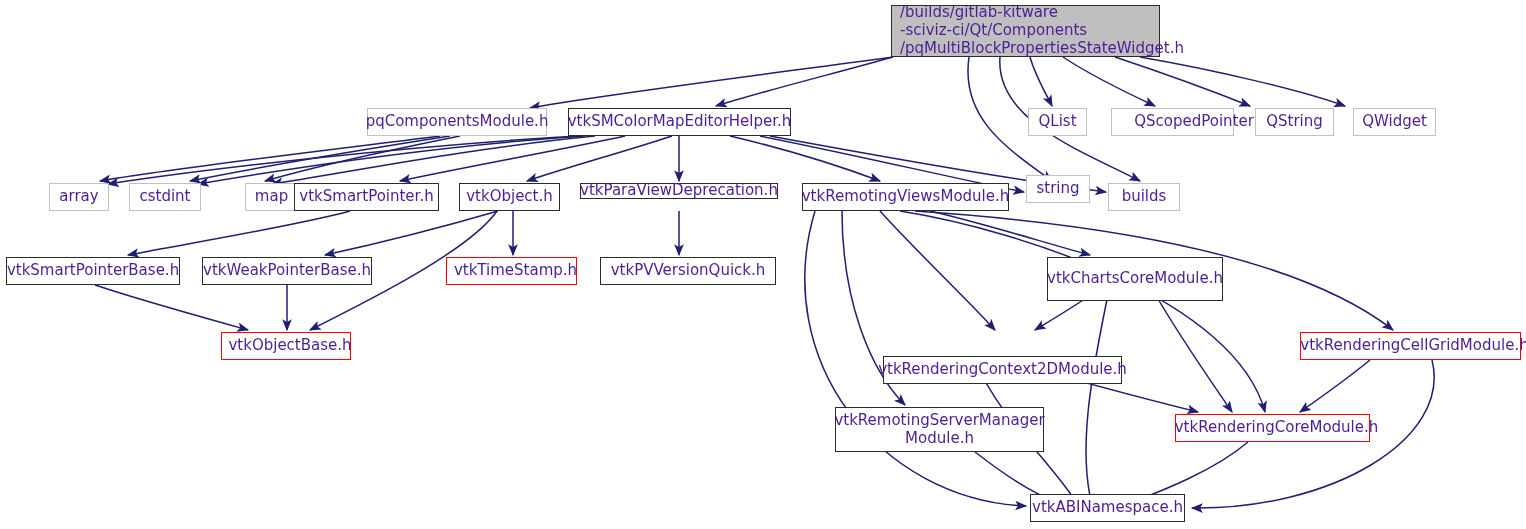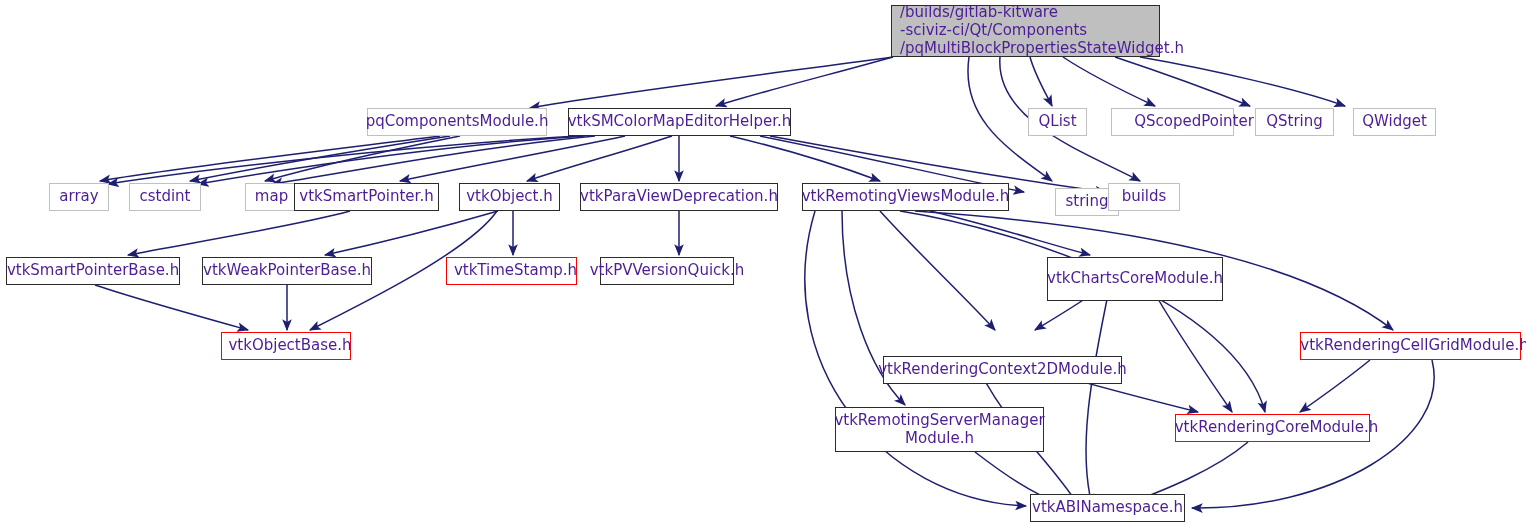--- a/index.html
+++ b/index.html
@@ -122,7 +122,7 @@
       <div class="node" style="left: 221px; top: 183px; width: 53px; height: 28px; margin-left: 24px;">map</div>
       <div class="node strong" style="left: 294px; top: 183px; width: 145px; height: 28px;">vtkSmartPointer.h</div>
       <div class="node strong" style="left: 459px; top: 183px; width: 101px; height: 28px;">vtkObject.h</div>
-      <div class="node strong" style="left: 580px; top: 183px; width: 198px; height: 28px;">vtkParaViewDeprecation.h</div>
+      <div class="node strong" style="left: 580px; top: 183px; width: 198px; height: 16px;">vtkParaViewDeprecation.h</div>
       <div class="node strong" style="left: 802px; top: 183px; width: 207px; height: 28px;">vtkRemotingViewsModule.h</div>
       <div class="node" style="left: 1026px; top: 188px; width: 64px; height: 28px; margin-left: 29px;">string</div>
       <div class="node" style="left: 1108px; top: 183px; width: 72px; height: 28px;">builds</div>

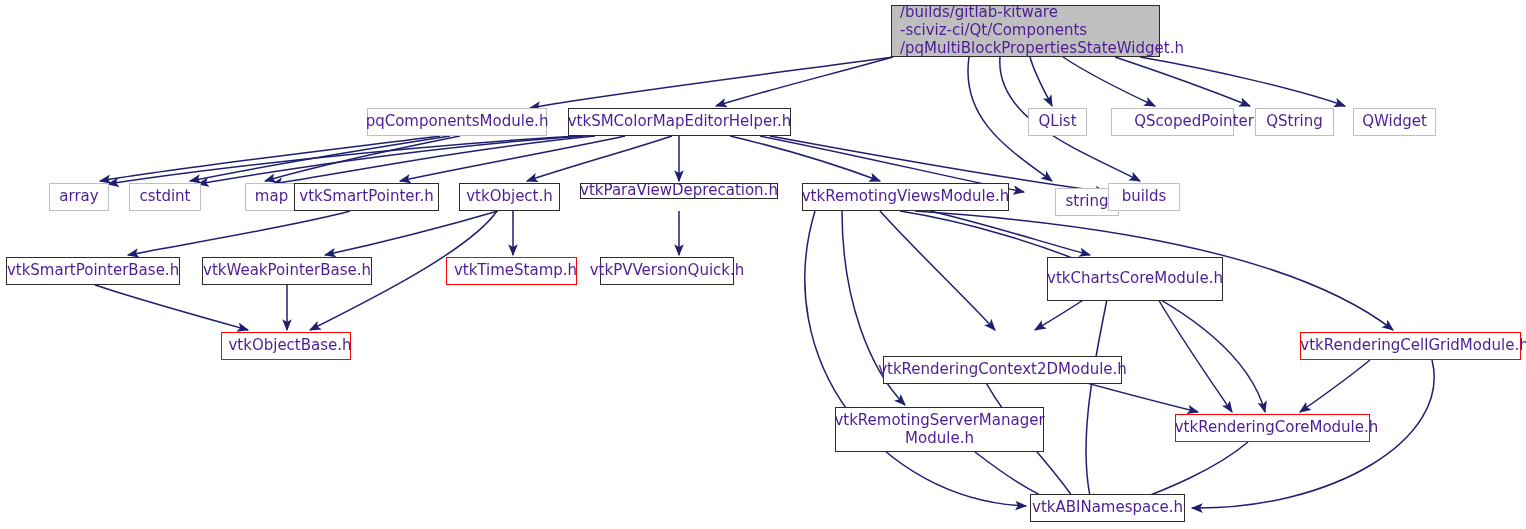--- a/index.html
+++ b/index.html
@@ -124,7 +124,7 @@
       <div class="node strong" style="left: 459px; top: 183px; width: 101px; height: 28px;">vtkObject.h</div>
       <div class="node strong" style="left: 580px; top: 183px; width: 198px; height: 16px;">vtkParaViewDeprecation.h</div>
       <div class="node strong" style="left: 802px; top: 183px; width: 207px; height: 28px;">vtkRemotingViewsModule.h</div>
-      <div class="node" style="left: 1026px; top: 188px; width: 64px; height: 28px; margin-left: 29px;">string</div>
+      <div class="node" style="left: 1026px; top: 175px; width: 64px; height: 28px;">string</div>
       <div class="node" style="left: 1108px; top: 183px; width: 72px; height: 28px;">builds</div>
       <div class="node strong" style="left: 6px; top: 257px; width: 174px; height: 28px;">vtkSmartPointerBase.h</div>
       <div class="node strong" style="left: 202px; top: 257px; width: 170px; height: 28px;">vtkWeakPointerBase.h</div>

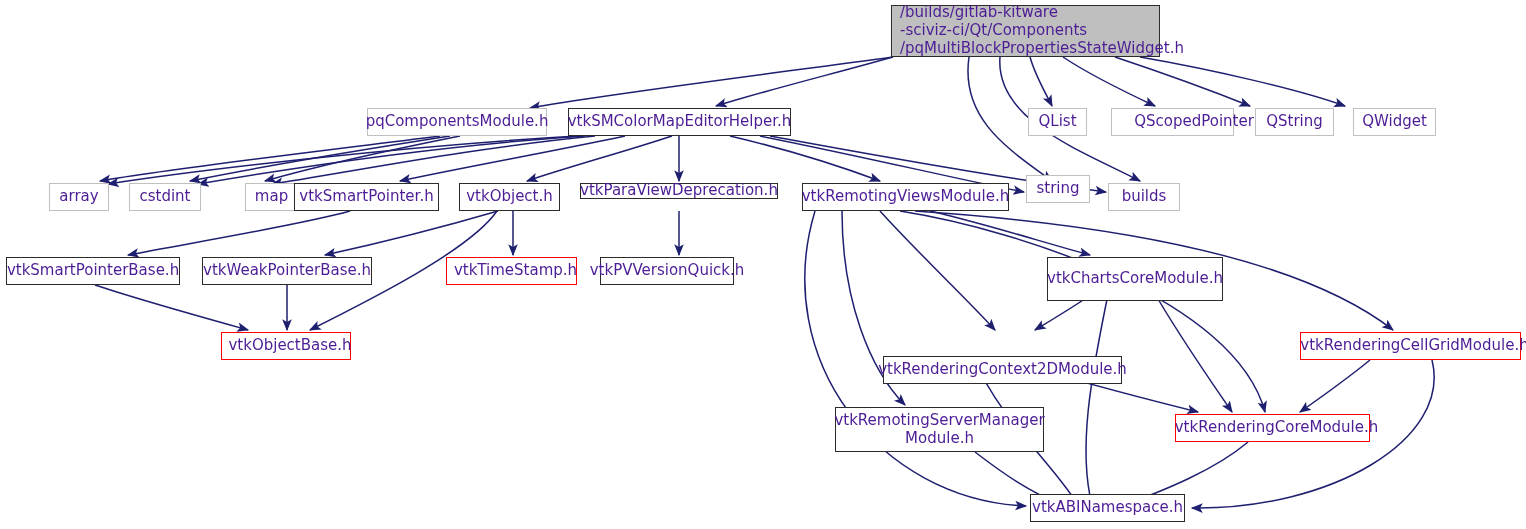--- a/index.html
+++ b/index.html
@@ -129,7 +129,7 @@
       <div class="node strong" style="left: 6px; top: 257px; width: 174px; height: 28px;">vtkSmartPointerBase.h</div>
       <div class="node strong" style="left: 202px; top: 257px; width: 170px; height: 28px;">vtkWeakPointerBase.h</div>
       <div class="node red" style="left: 446px; top: 257px; width: 131px; height: 28px;">vtkTimeStamp.h</div>
-      <div class="node strong" style="left: 600px; top: 257px; width: 134px; height: 28px;">vtkPVVersionQuick.h</div>
+      <div class="node strong" style="left: 600px; top: 257px; width: 176px; height: 28px;">vtkPVVersionQuick.h</div>
       <div class="node strong" style="left: 1047px; top: 257px; width: 176px; height: 44px;">vtkChartsCoreModule.h</div>
       <div class="node strong" style="left: 883px; top: 332px; width: 239px; height: 28px; margin-top: 24px;">vtkRenderingContext2DModule.h</div>
       <div class="node red" style="left: 1300px; top: 332px; width: 221px; height: 28px;">vtkRenderingCellGridModule.h</div>

